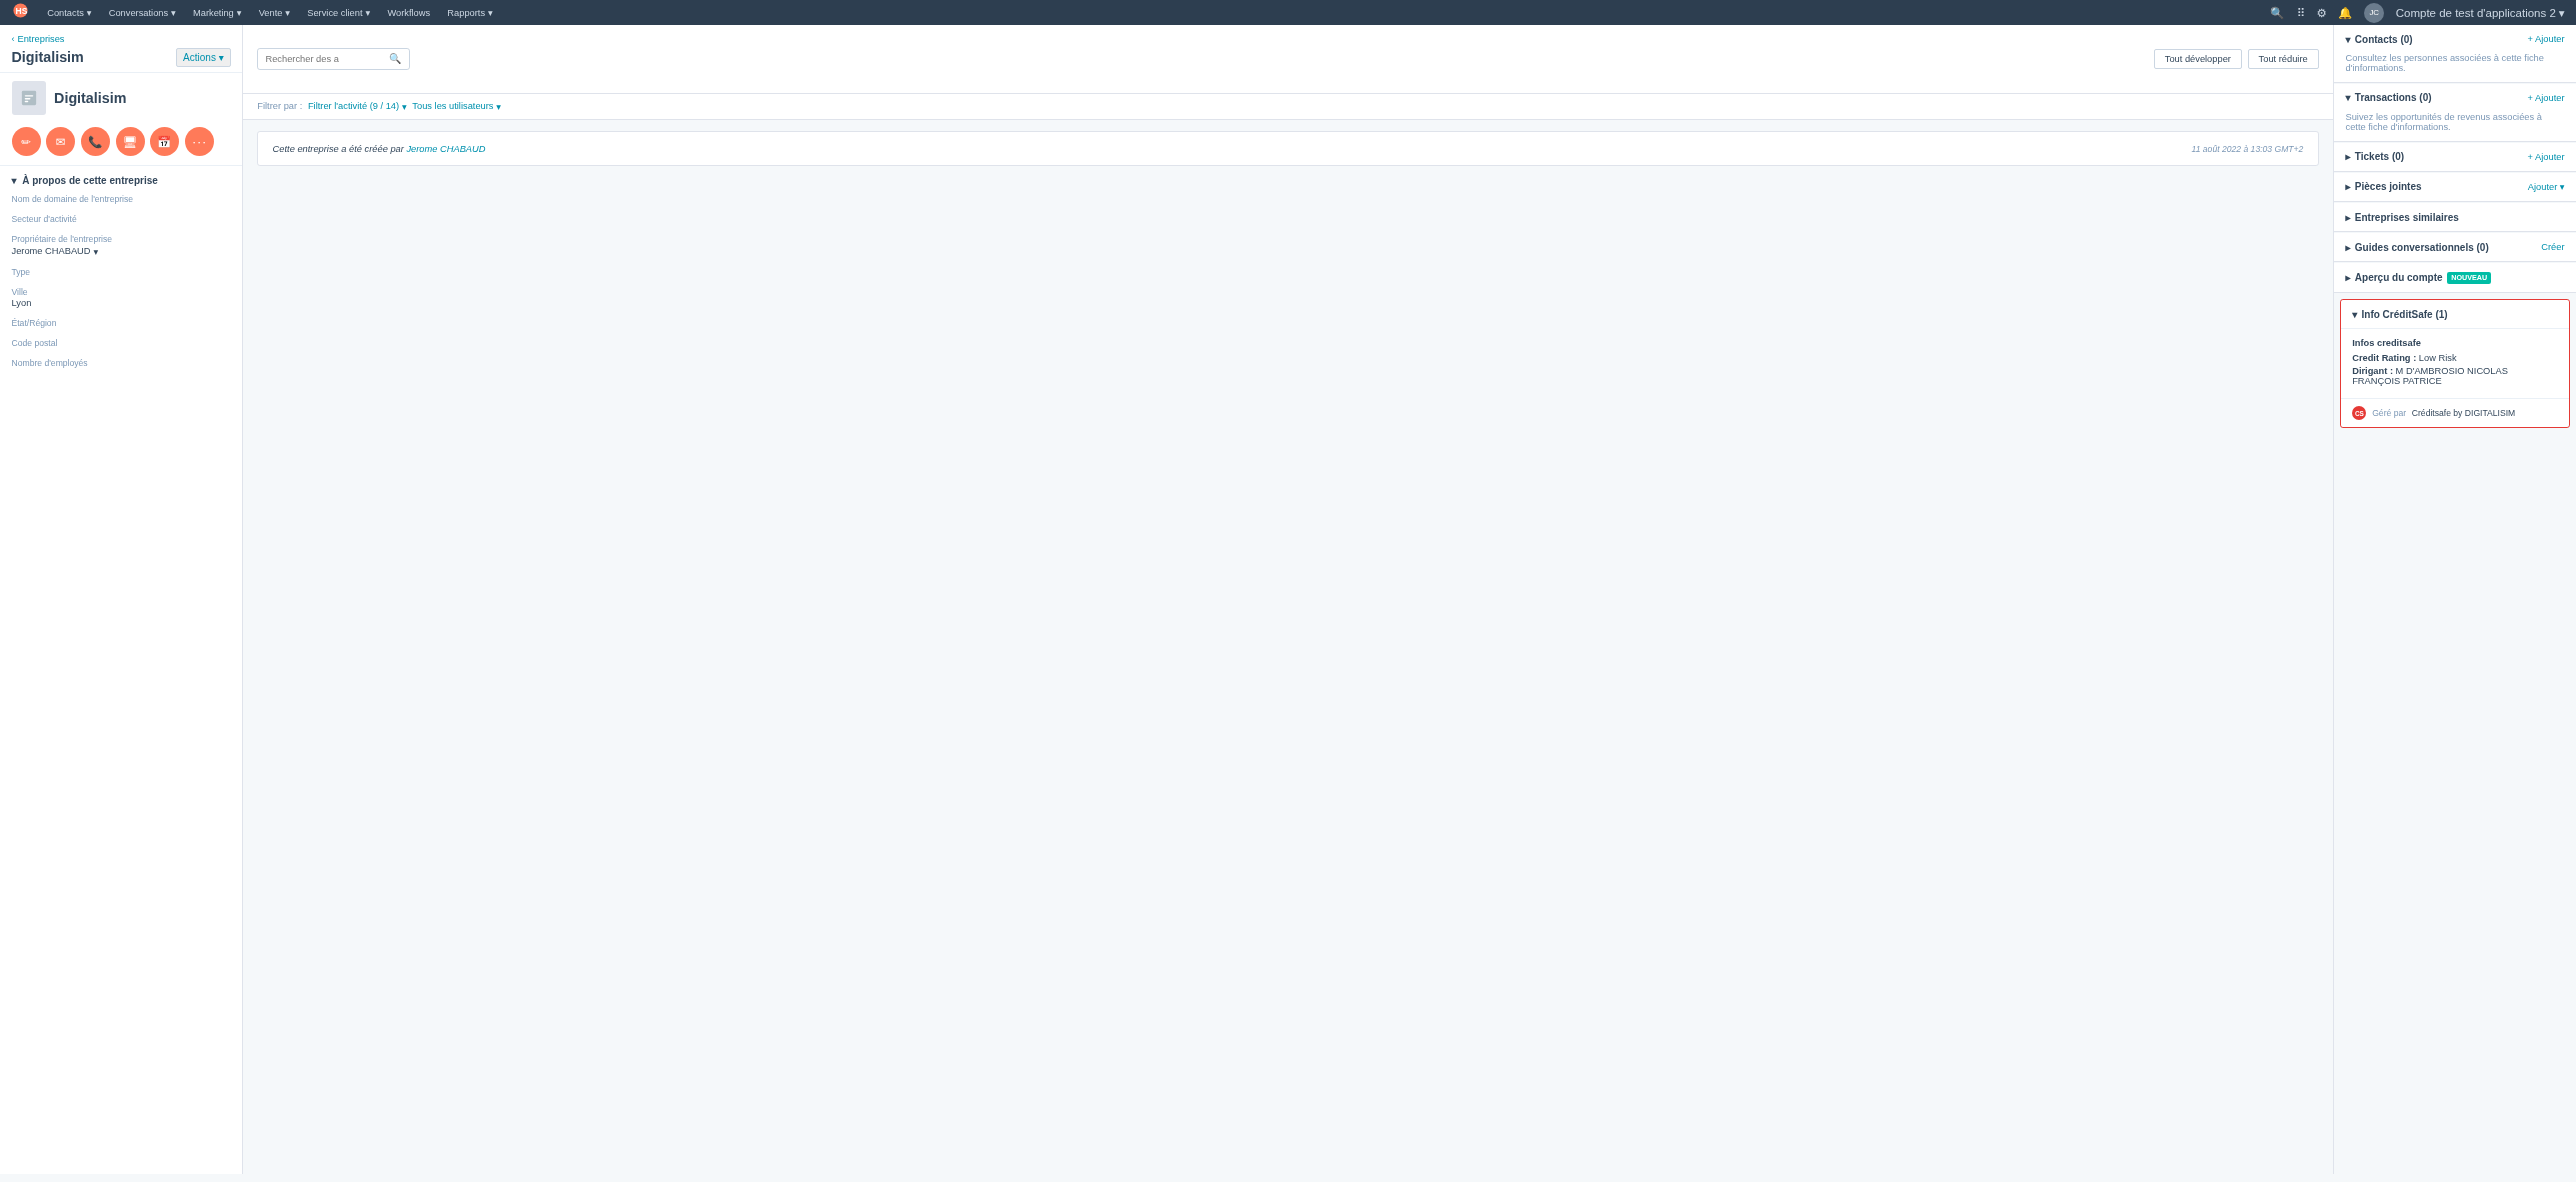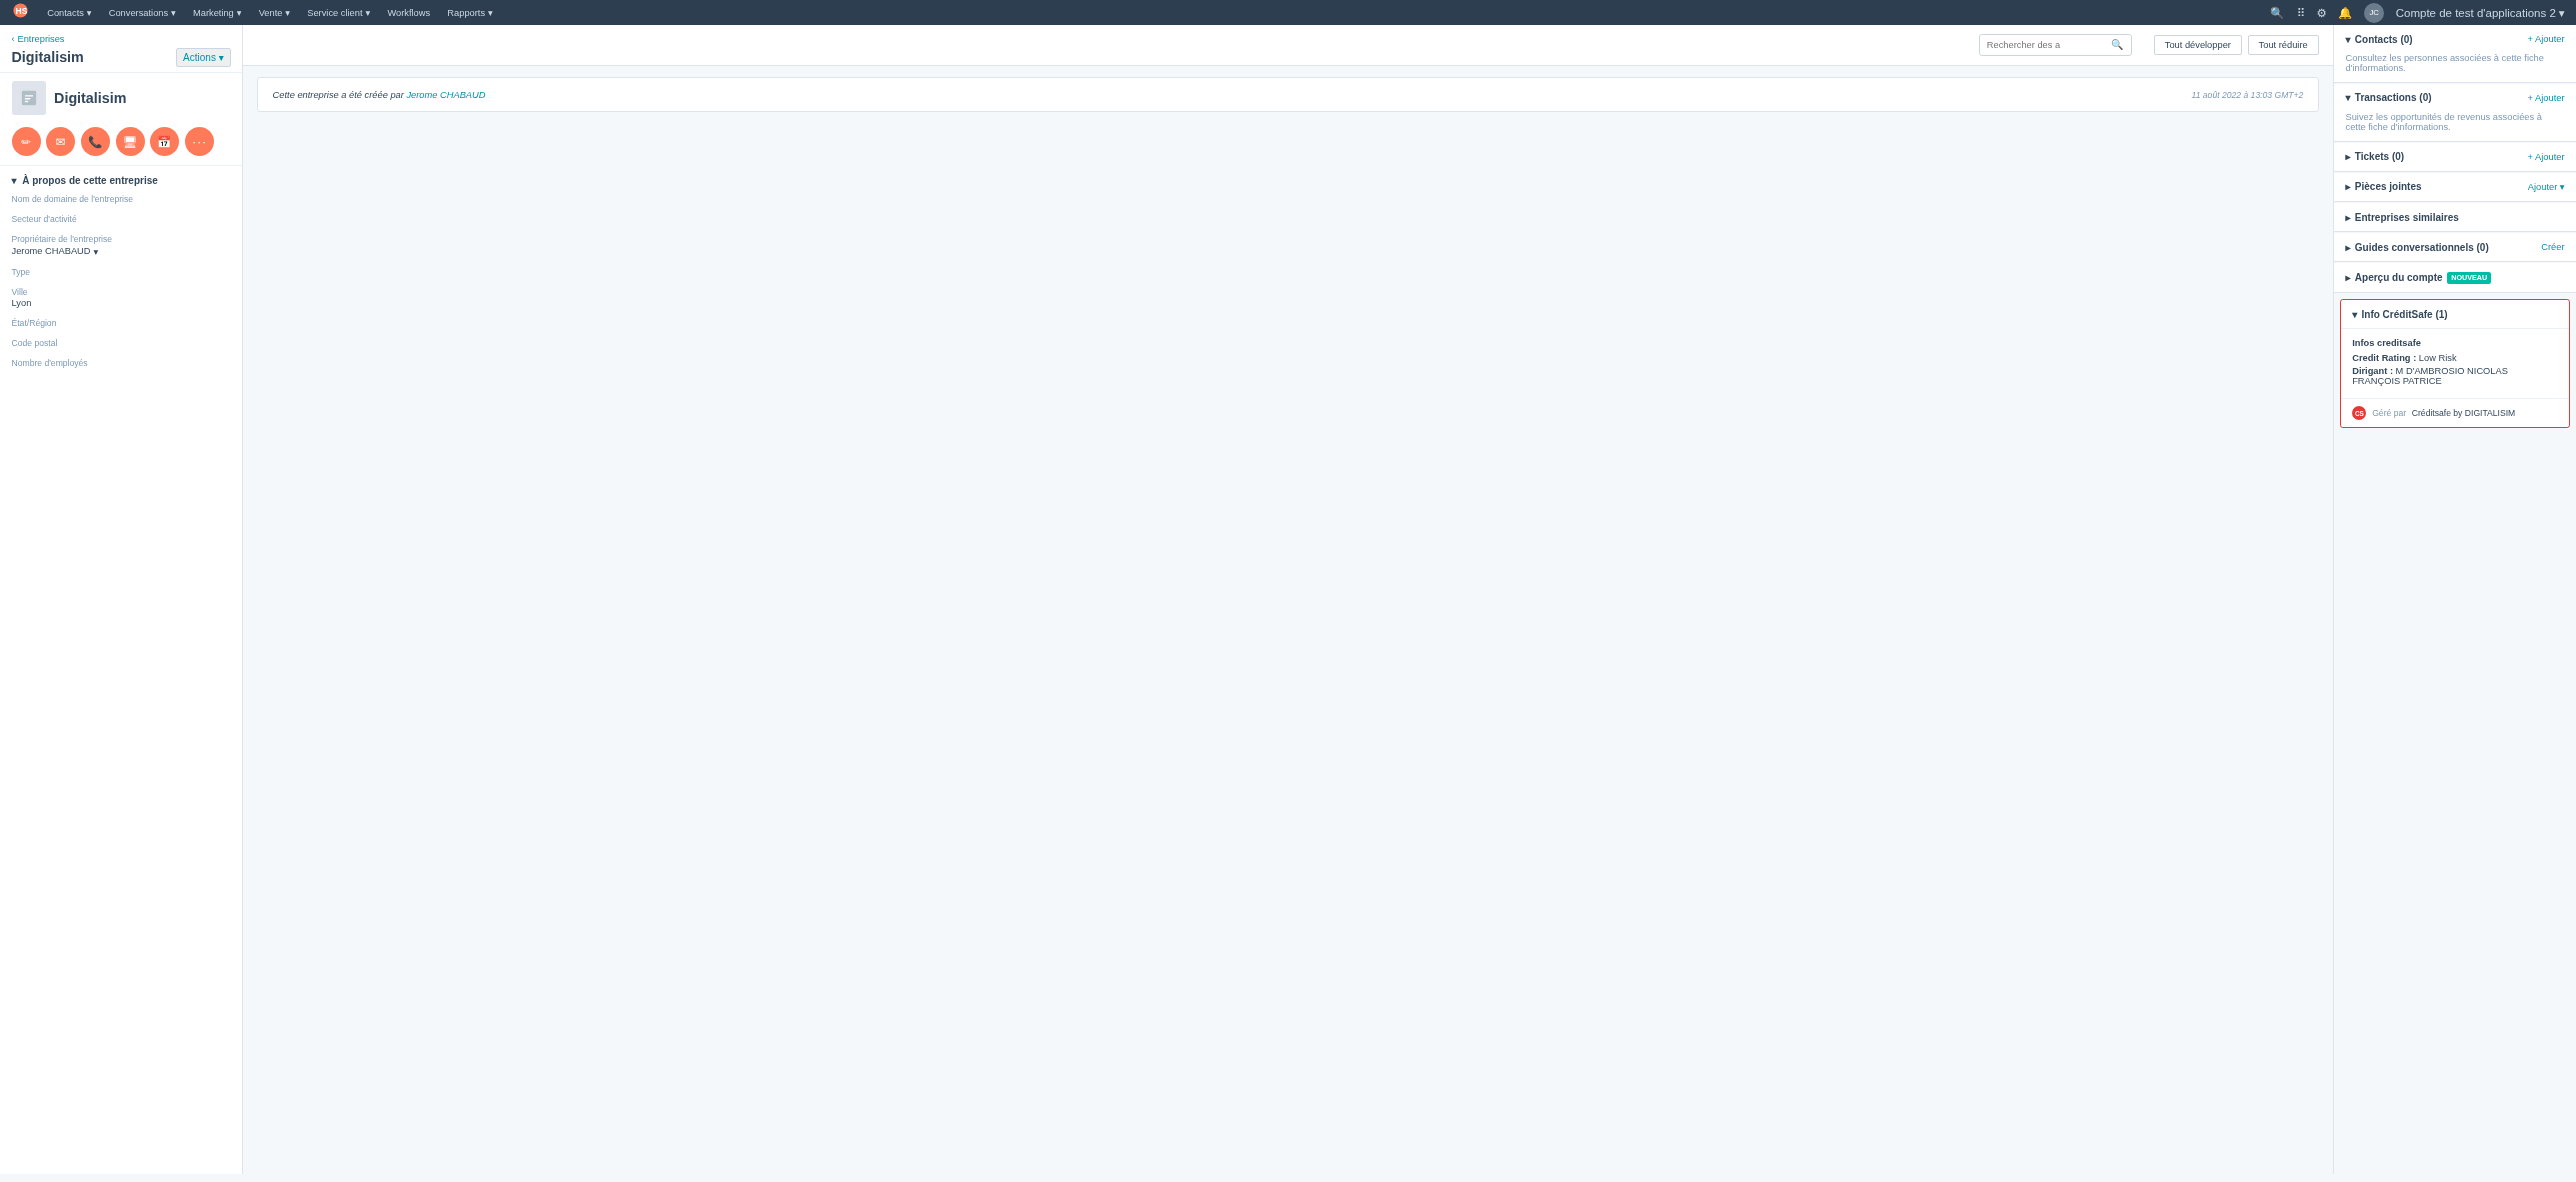--- a/index.html
+++ b/index.html
@@ -202,8 +202,8 @@
     .search-expand-row {
       display: flex;
       align-items: center;
-      justify-content: flex-end;
-      padding: 9px 0;
+      justify-content: space-between;
+      padding: 23px 0;
       gap: 22px;
     }
     .search-box {

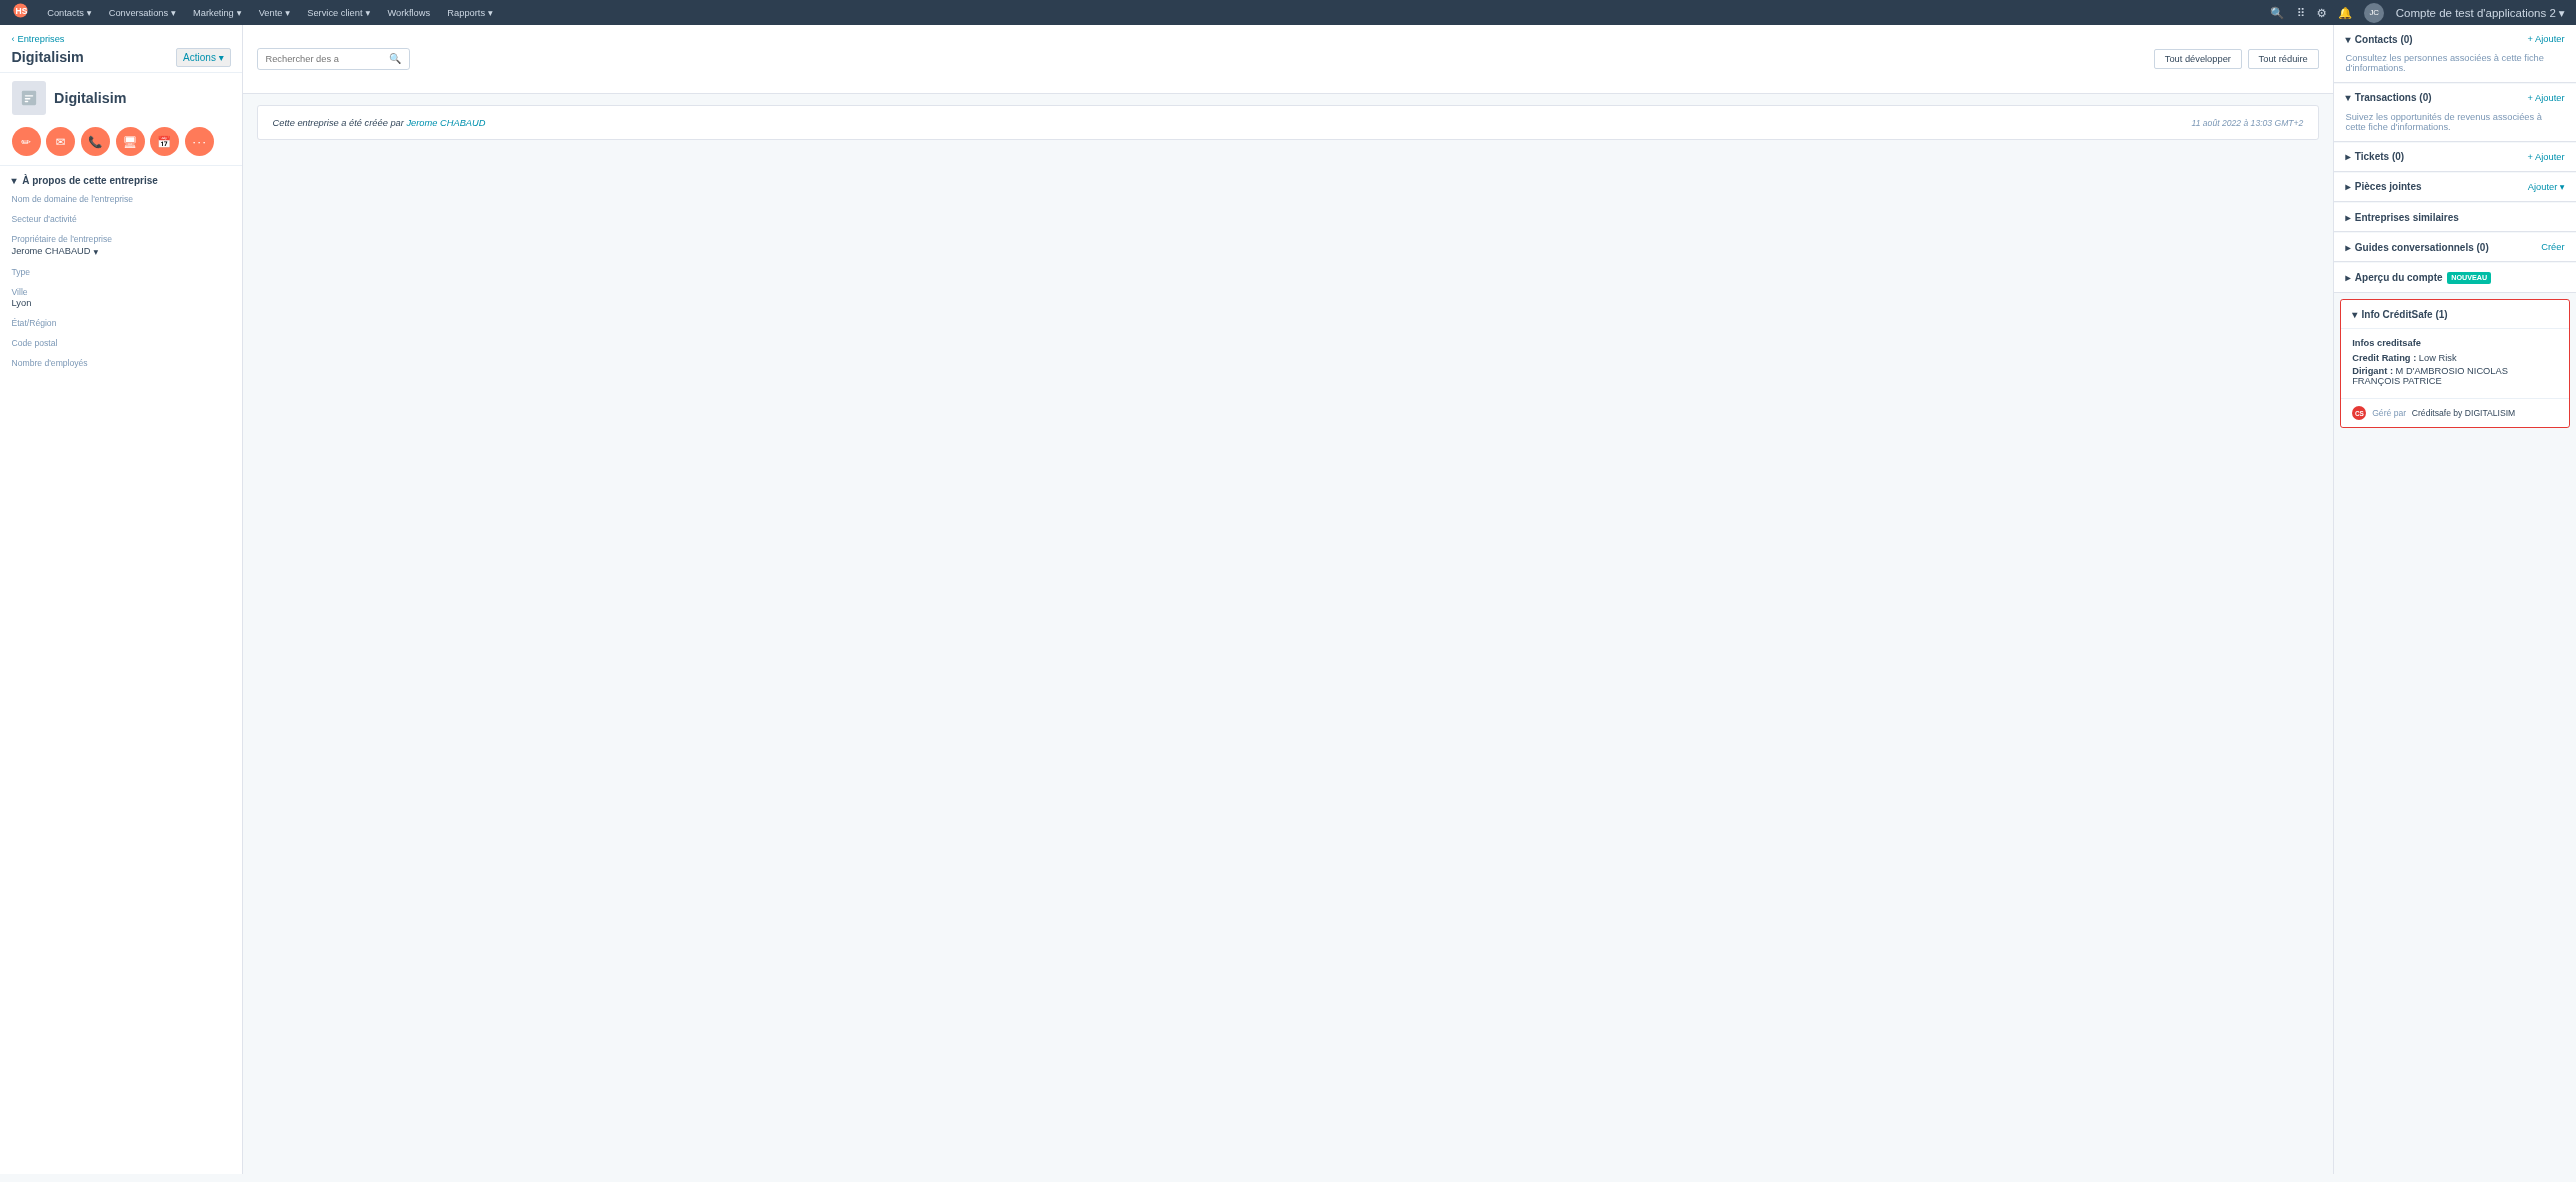--- a/index.html
+++ b/index.html
@@ -558,6 +558,17 @@
         </div>
       </div>
     </div>
+    <div class="filter-row">
+      <span class="filter-label">Filtrer par :</span>
+      <span class="filter-link">
+        <span>Filtrer l'activité (9 / 14)</span>
+        <span class="chevron-down"></span>
+      </span>
+      <span class="users-filter">
+        <span>Tous les utilisateurs</span>
+        <span class="chevron-down"></span>
+      </span>
+    </div>
     <div class="activity-area">
       <div class="activity-card">
         <div>

